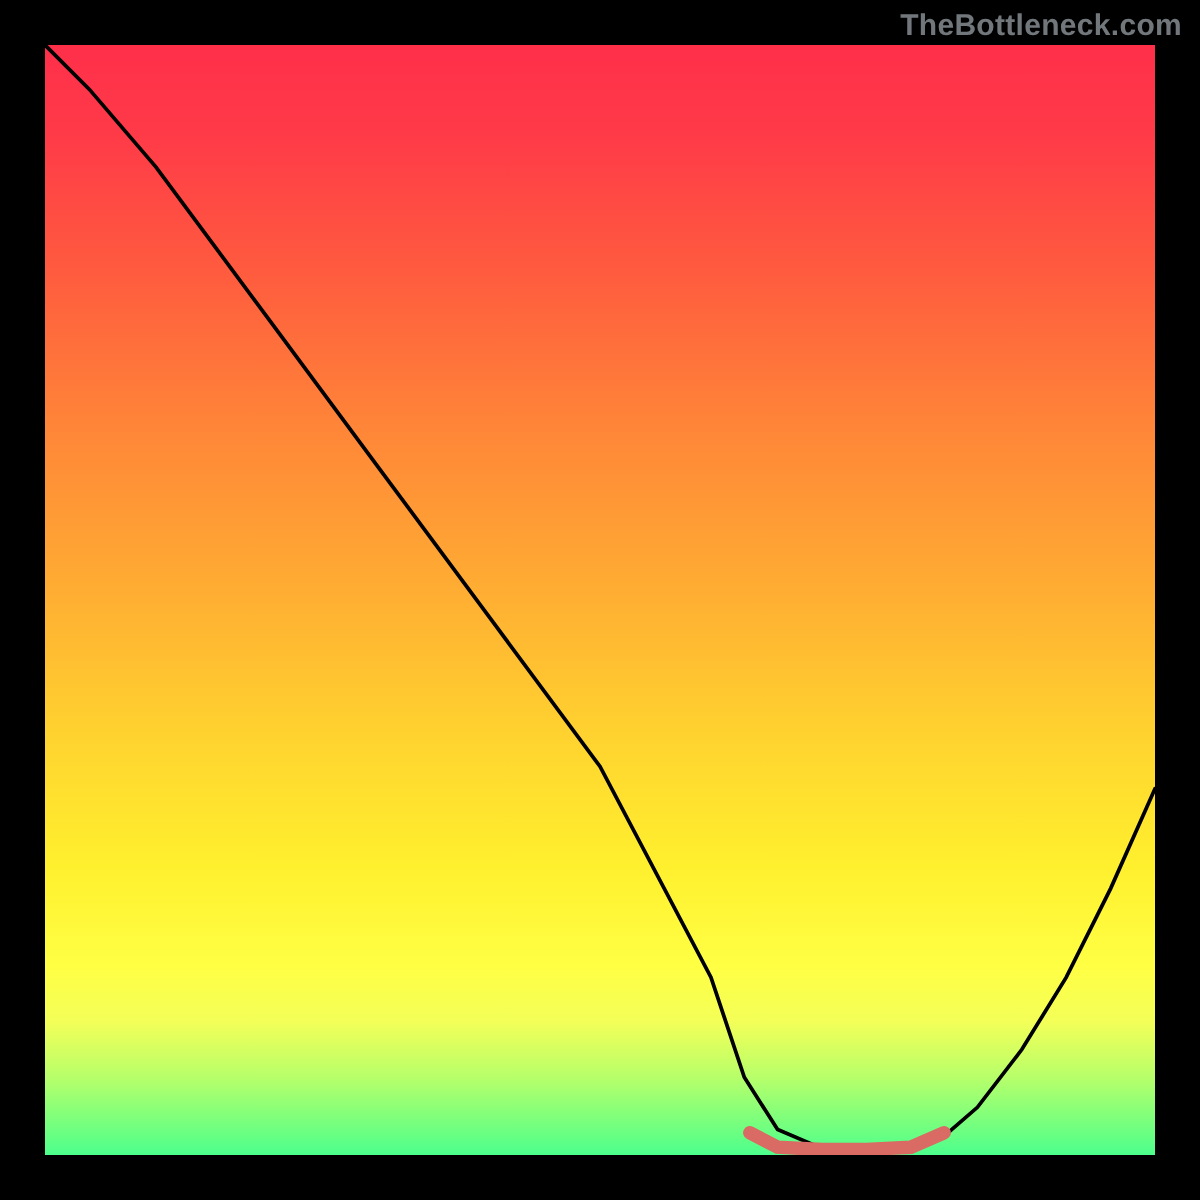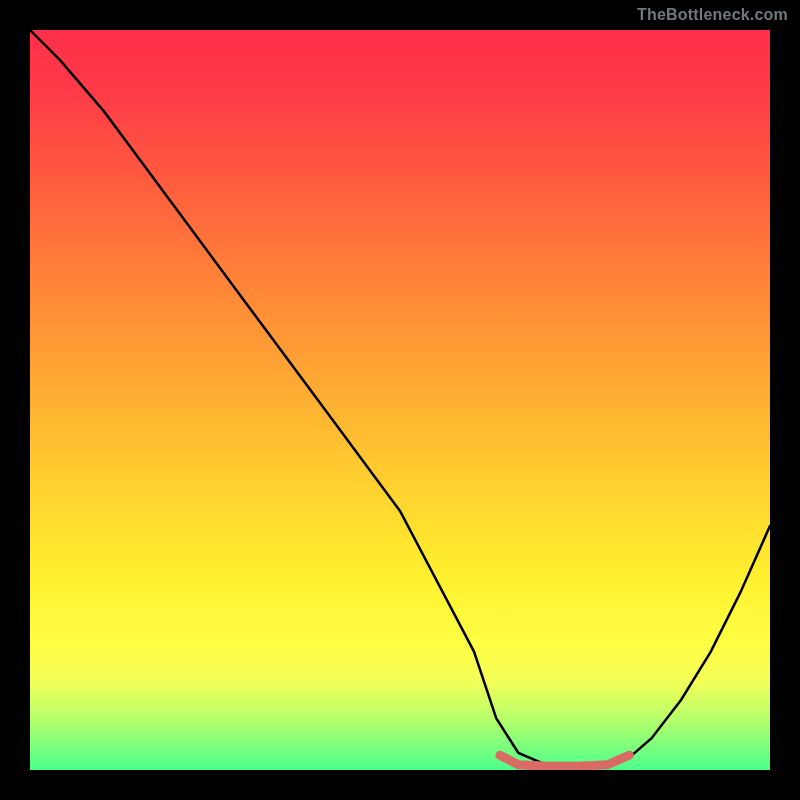--- a/index.html
+++ b/index.html
@@ -21,7 +21,7 @@
     top: 6px;
     right: 12px;
     font-family: Arial, Helvetica, sans-serif;
-    font-size: 16px;
+    font-size: 20px;
     font-weight: 600;
     color: #72777c;
     letter-spacing: 0.2px;

